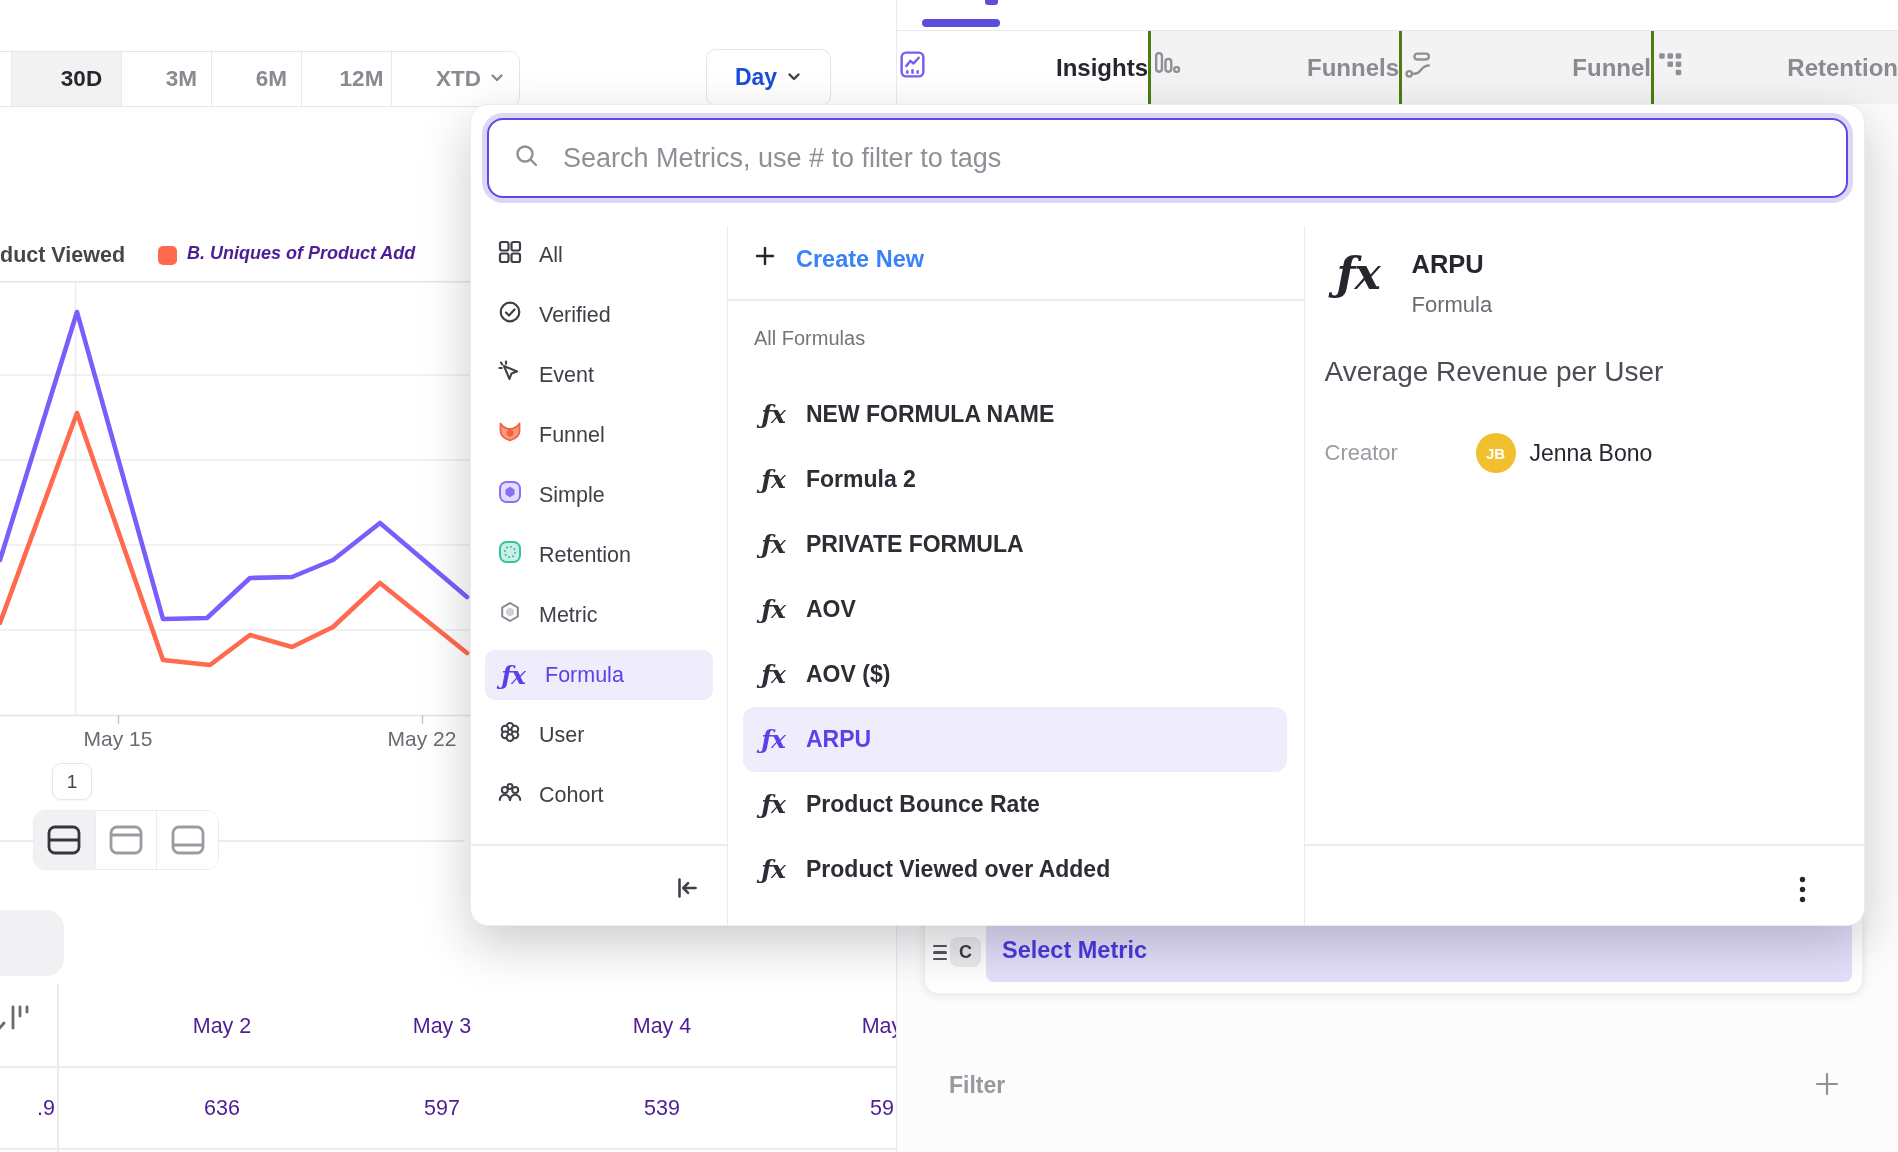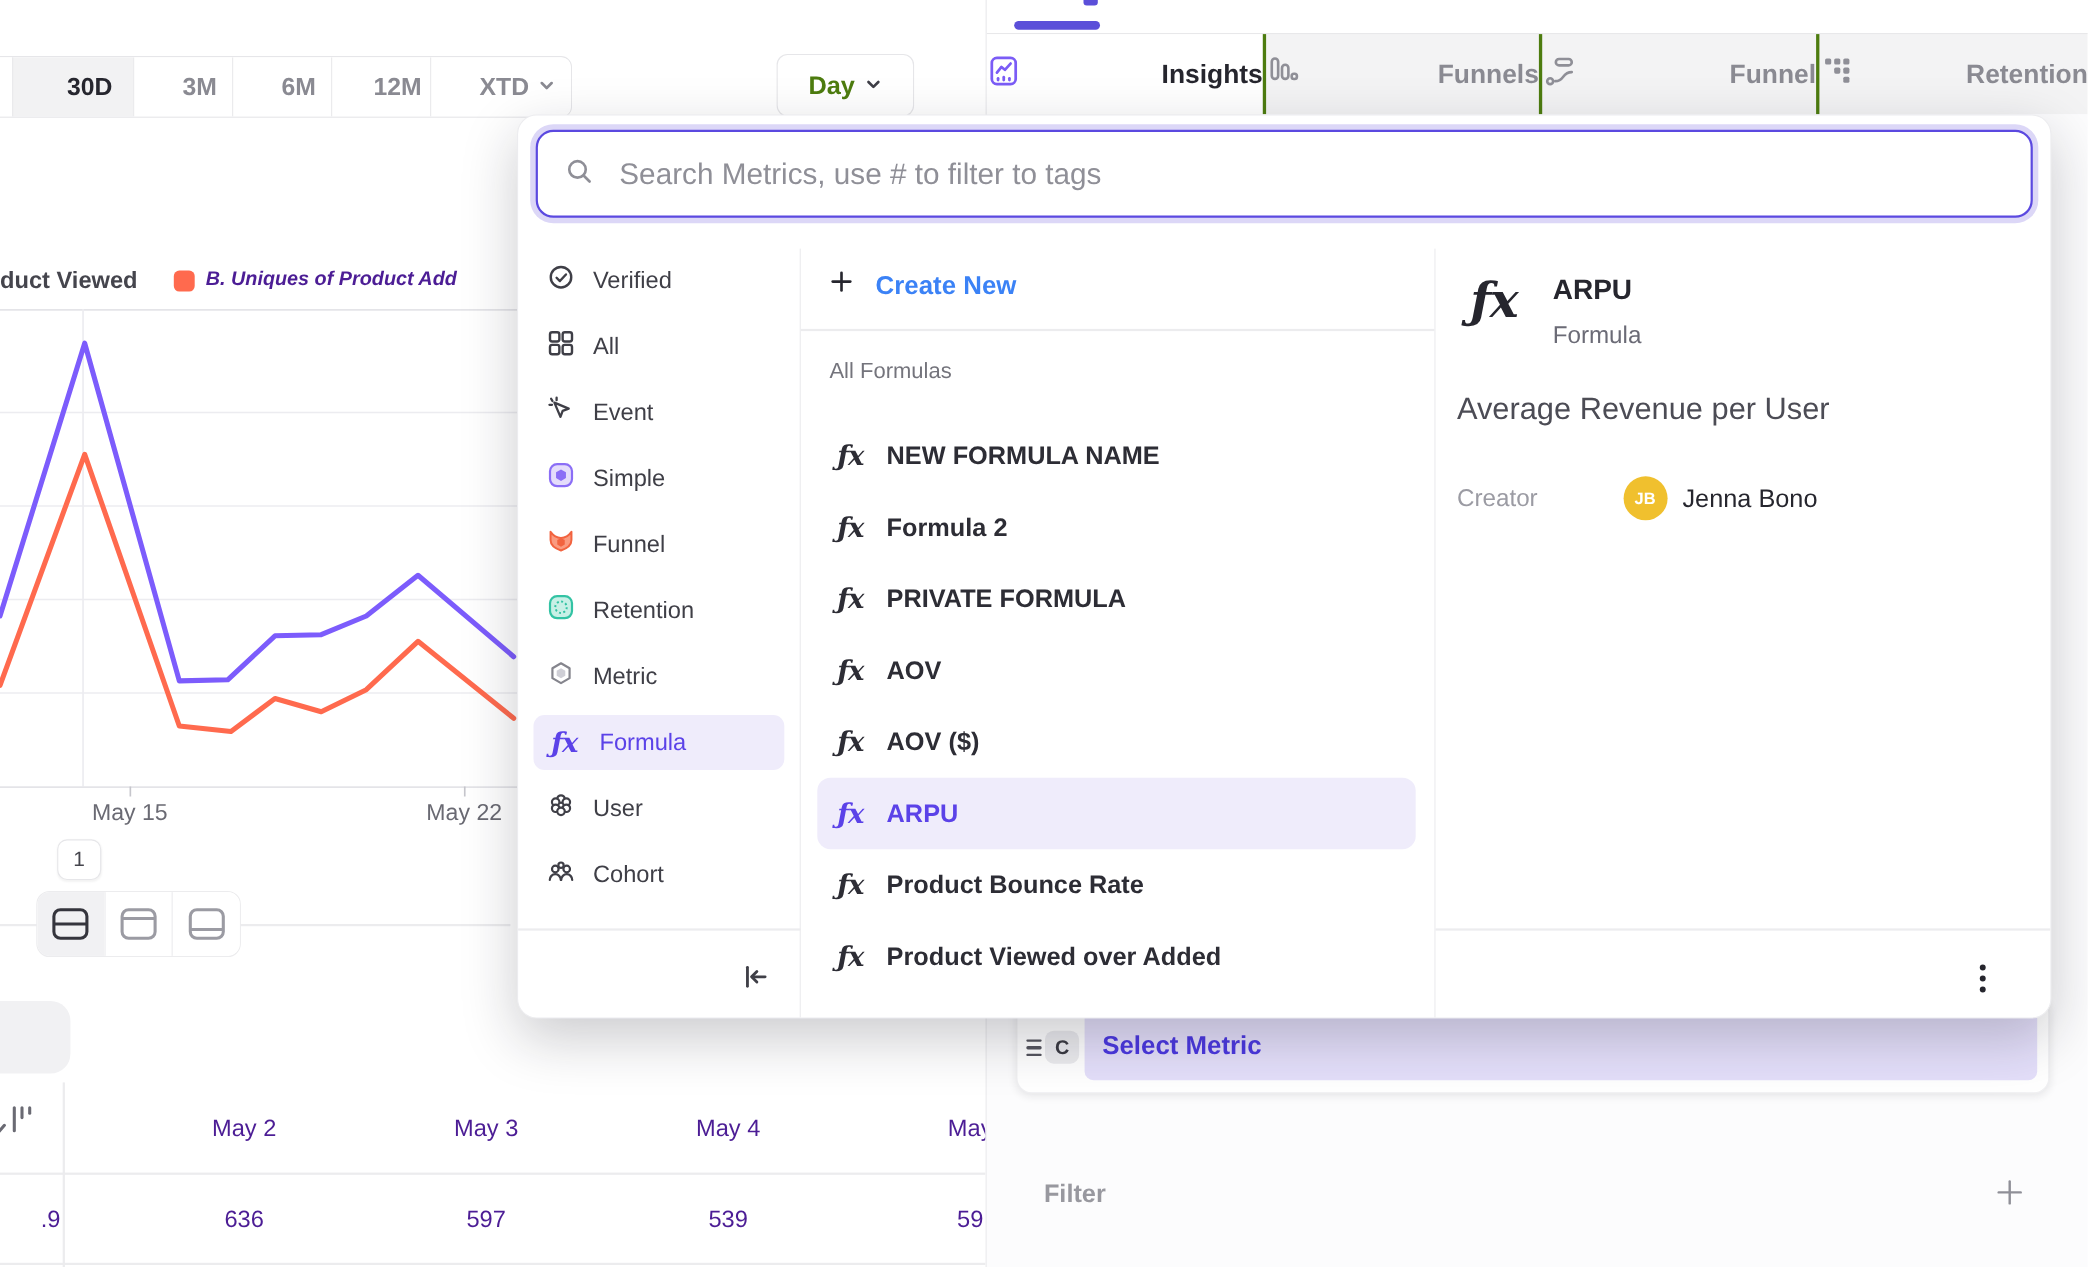--- a/index.html
+++ b/index.html
@@ -20,7 +20,7 @@
 
   .day-btn{position:absolute;left:706px;top:49px;width:125px;height:57px;background:#fff;
        border:1.5px solid #e6e6e9;border-radius:10px;display:flex;align-items:center;justify-content:center;
-       gap:9px;font-size:23px;font-weight:600;color:#4d7c0f;cursor:pointer;}
+       gap:9px;font-size:23px;font-weight:600;color:#1d4ed8;cursor:pointer;}
 
   .legend-a{position:absolute;left:0;top:243px;font-size:21.5px;font-weight:600;color:#45454d;white-space:nowrap;}
   .legend-swatch{position:absolute;left:158px;top:246px;width:19px;height:19px;border-radius:5px;}

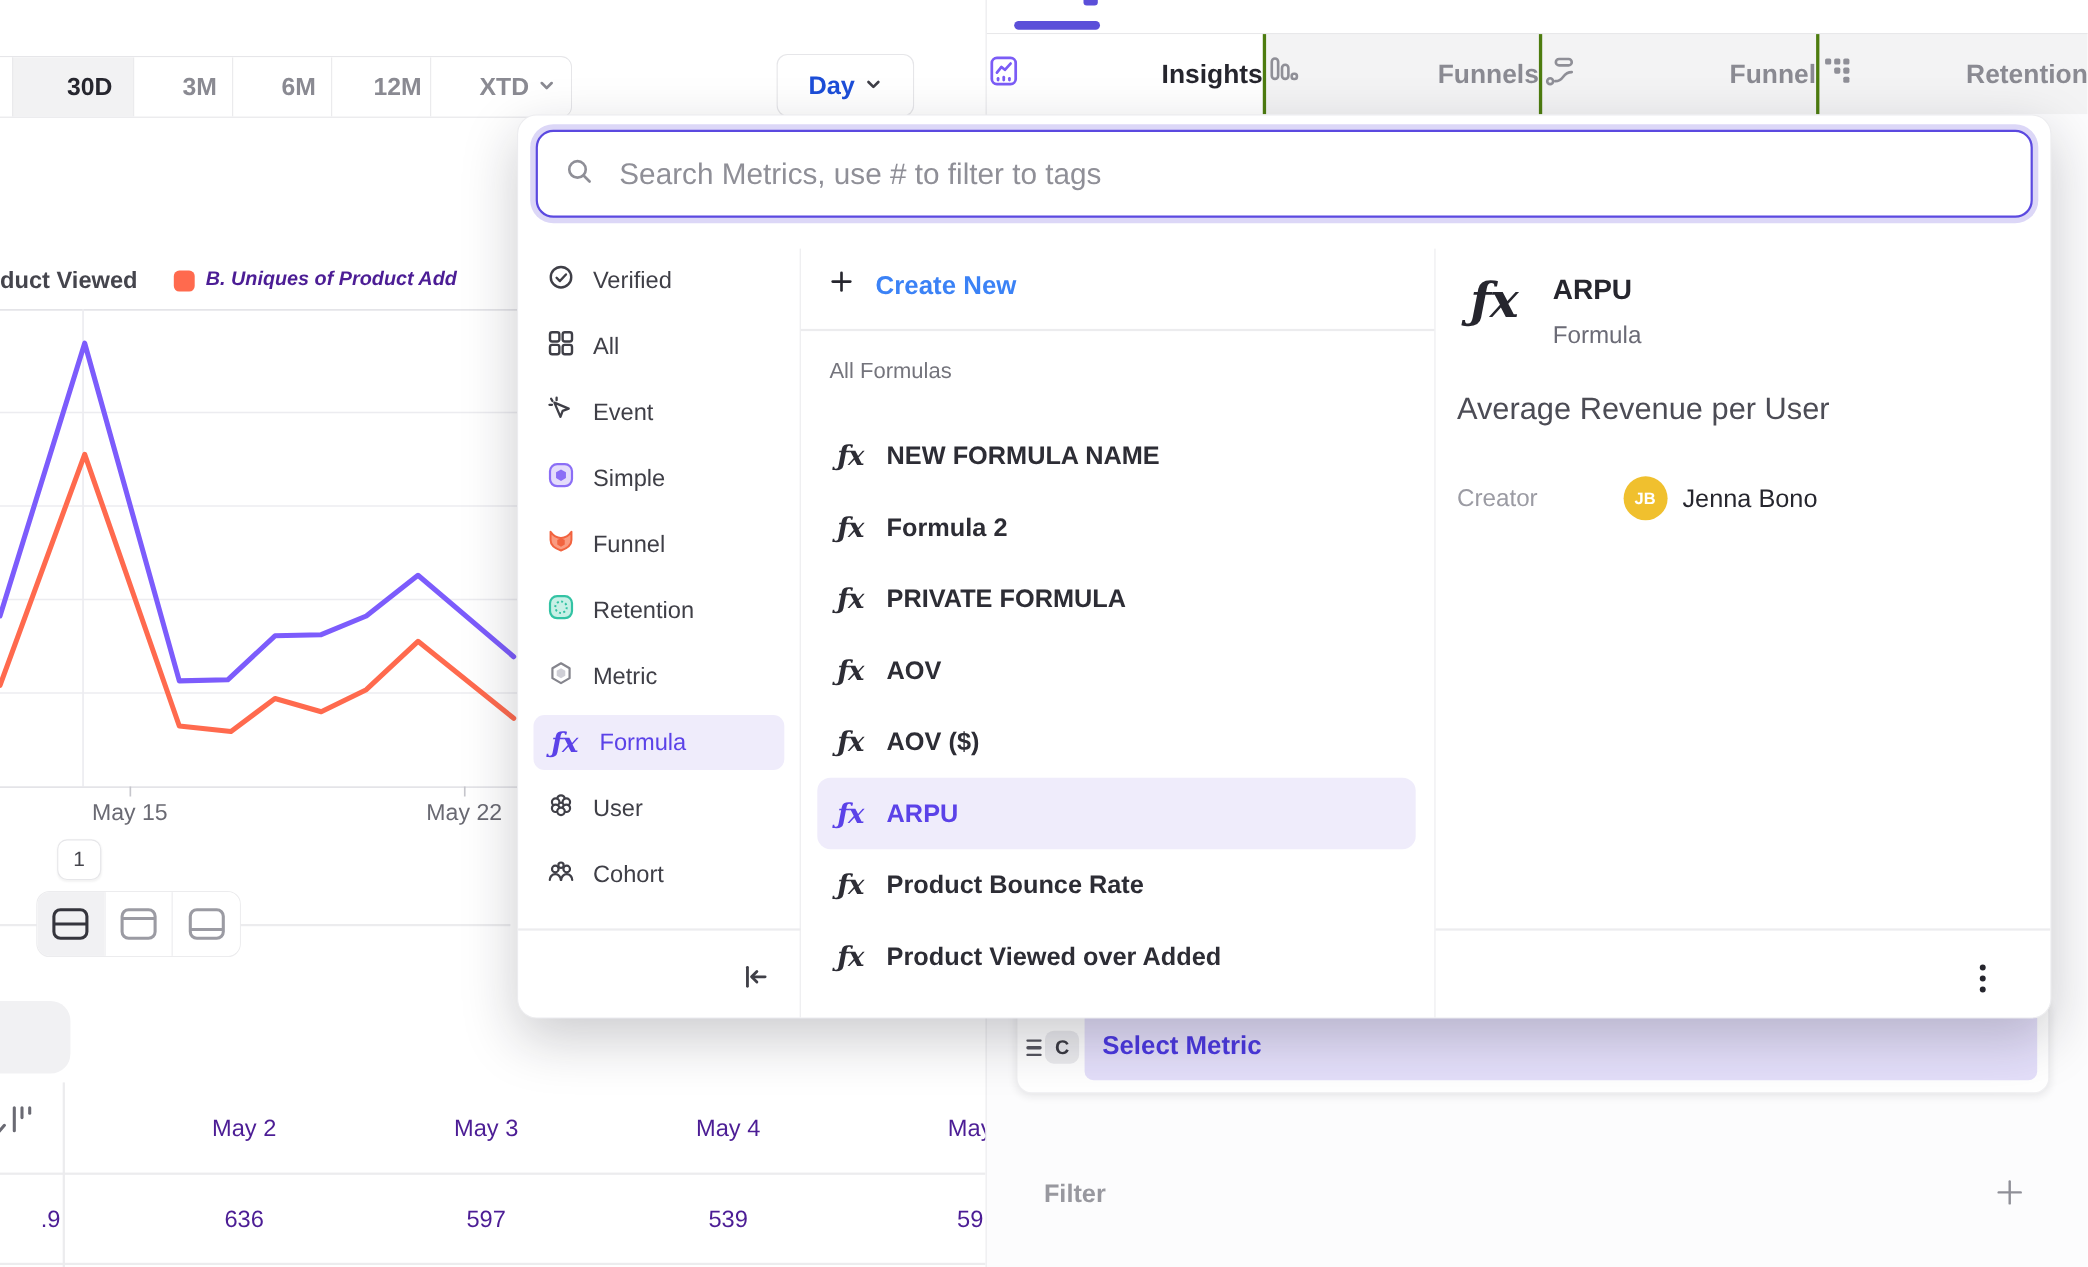--- a/index.html
+++ b/index.html
@@ -306,15 +306,6 @@
       <div class="p-side">
         <div class="cat">
           <span>
-            <svg width="26" height="26" viewBox="0 0 26 26" fill="none" stroke="#3f3f47" stroke-width="2.2" stroke-linecap="round" stroke-linejoin="round">
-              <circle cx="13" cy="13" r="9.3"></circle>
-                <polyline points="9,13.5 12,16.5 17.5,10.5"></polyline>
-            </svg>
-          </span>
-          <span>Verified</span>
-        </div>
-        <div class="cat">
-          <span>
             <svg width="26" height="26" viewBox="0 0 26 26" fill="none" stroke="#3f3f47" stroke-width="2.2" stroke-linejoin="round">
               <rect x="3" y="3" width="8.5" height="8.5" rx="2"></rect>
                 <rect x="14.5" y="3" width="8.5" height="8.5" rx="2"></rect>
@@ -323,6 +314,15 @@
             </svg>
           </span>
           <span>All</span>
+        </div>
+        <div class="cat">
+          <span>
+            <svg width="26" height="26" viewBox="0 0 26 26" fill="none" stroke="#3f3f47" stroke-width="2.2" stroke-linecap="round" stroke-linejoin="round">
+              <circle cx="13" cy="13" r="9.3"></circle>
+                <polyline points="9,13.5 12,16.5 17.5,10.5"></polyline>
+            </svg>
+          </span>
+          <span>Verified</span>
         </div>
         <div class="cat">
           <span>

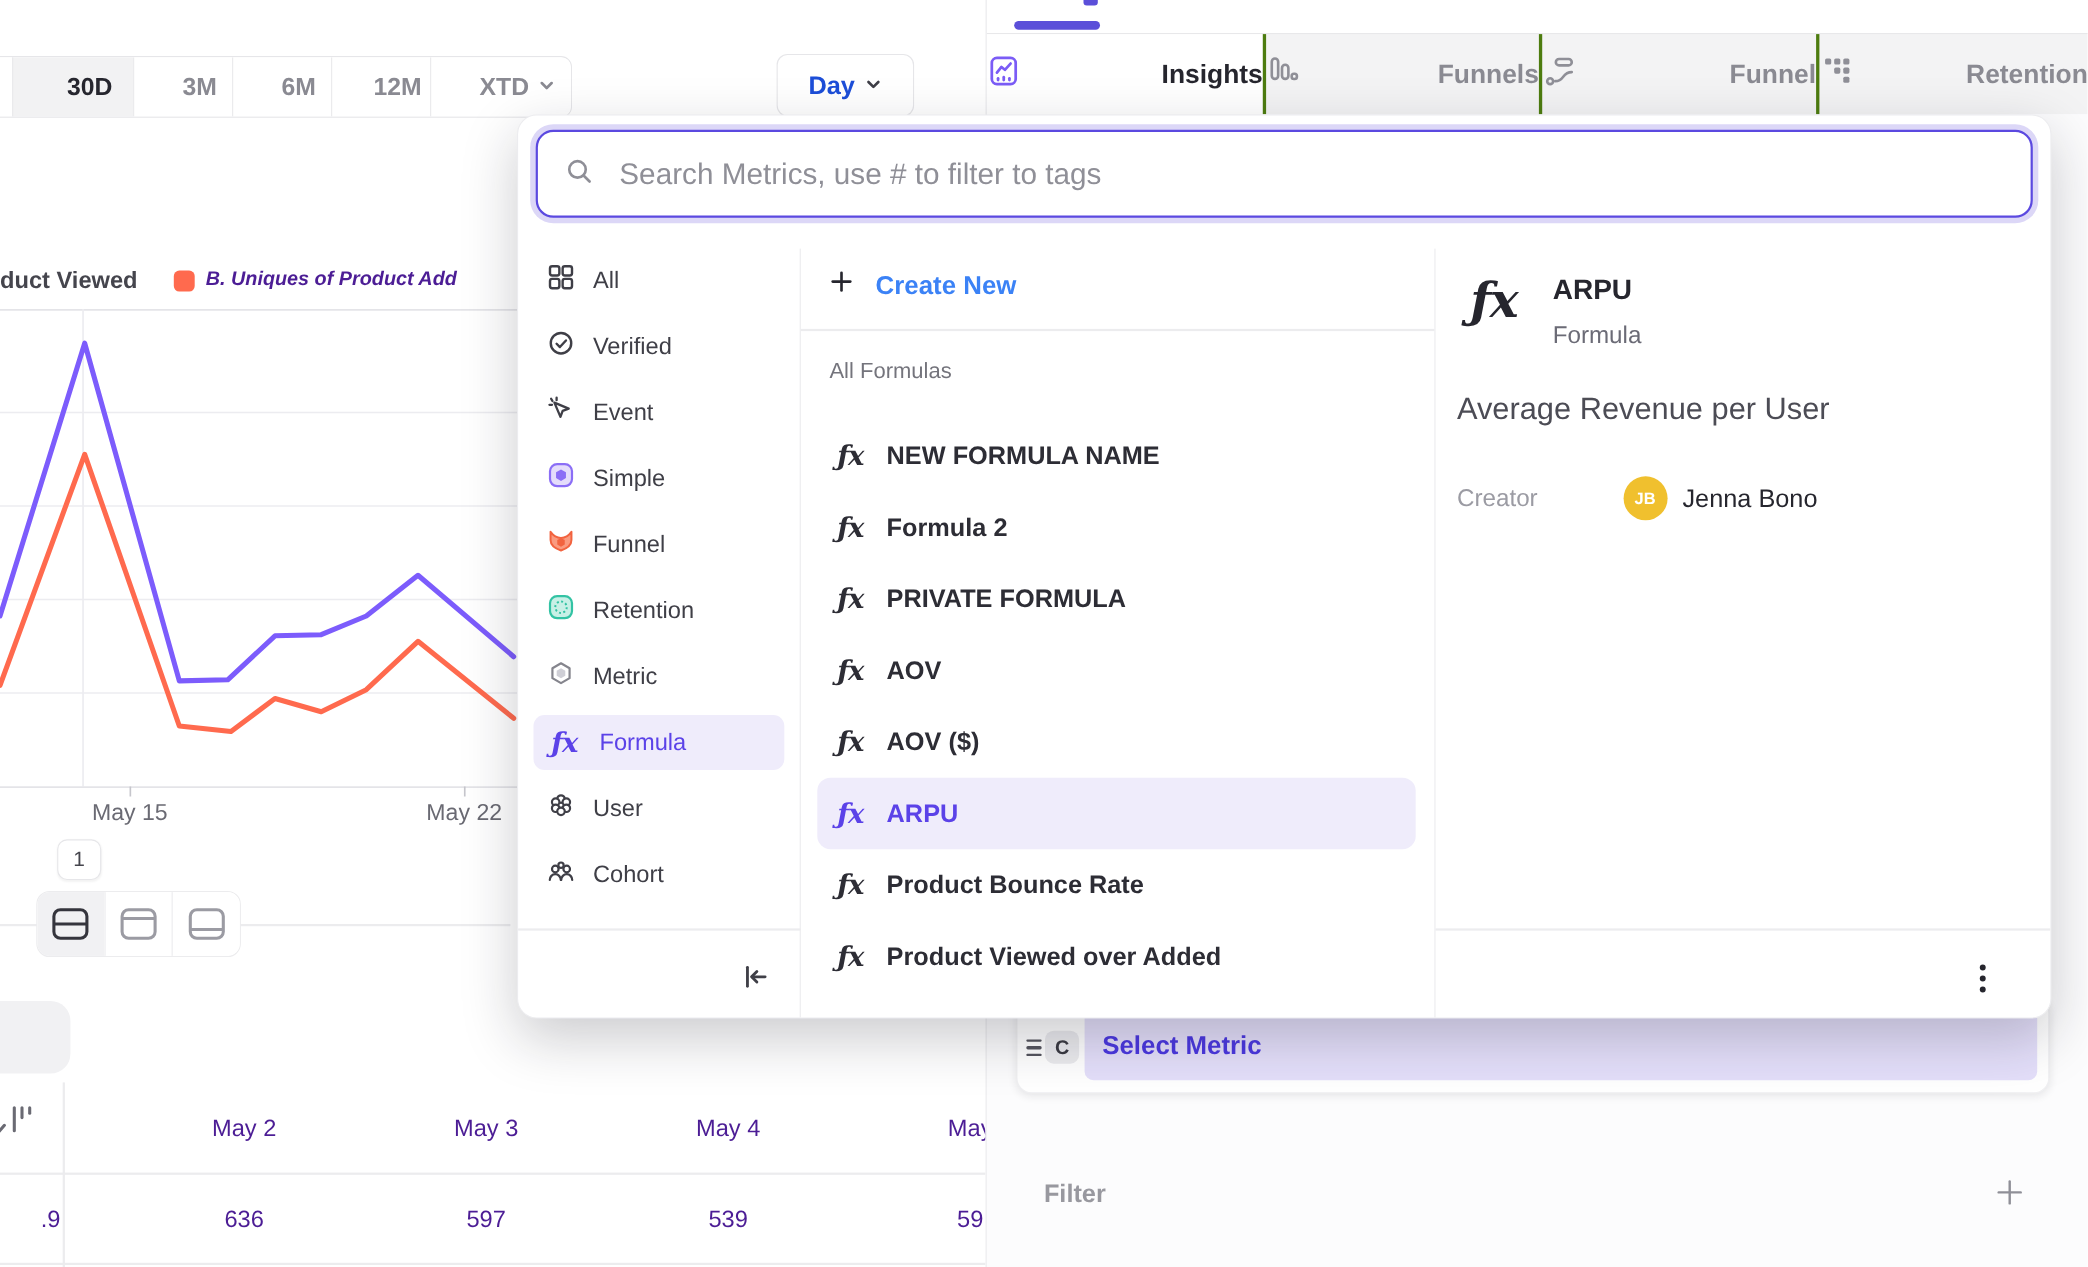--- a/index.html
+++ b/index.html
@@ -338,20 +338,20 @@
         <div class="cat">
           <span>
             <svg width="26" height="26" viewBox="0 0 26 26">
+              <path d="M3.5,4.5 C6,8 9.5,10 13,10 C16.5,10 20,8 22.5,4.5 L22.5,12 C22.5,16.5 19,19.5 13,21.5 C7,19.5 3.5,16.5 3.5,12 Z" fill="#fa9a7f" stroke="#f2633f" stroke-width="1.8" stroke-linejoin="round"></path>
+              <polygon points="13,10 16.4,12 16.4,16 13,18 9.6,16 9.6,12" fill="#f2633f"></polygon>
+            </svg>
+          </span>
+          <span>Funnel</span>
+        </div>
+        <div class="cat">
+          <span>
+            <svg width="26" height="26" viewBox="0 0 26 26">
               <rect x="3" y="3" width="20" height="20" rx="6.5" fill="#e4dcfb" stroke="#8b6ef6" stroke-width="2"></rect>
               <polygon points="13,7.8 17.5,10.4 17.5,15.6 13,18.2 8.5,15.6 8.5,10.4" fill="#8b6ef6"></polygon>
             </svg>
           </span>
           <span>Simple</span>
-        </div>
-        <div class="cat">
-          <span>
-            <svg width="26" height="26" viewBox="0 0 26 26">
-              <path d="M3.5,4.5 C6,8 9.5,10 13,10 C16.5,10 20,8 22.5,4.5 L22.5,12 C22.5,16.5 19,19.5 13,21.5 C7,19.5 3.5,16.5 3.5,12 Z" fill="#fa9a7f" stroke="#f2633f" stroke-width="1.8" stroke-linejoin="round"></path>
-              <polygon points="13,10 16.4,12 16.4,16 13,18 9.6,16 9.6,12" fill="#f2633f"></polygon>
-            </svg>
-          </span>
-          <span>Funnel</span>
         </div>
         <div class="cat">
           <span>

